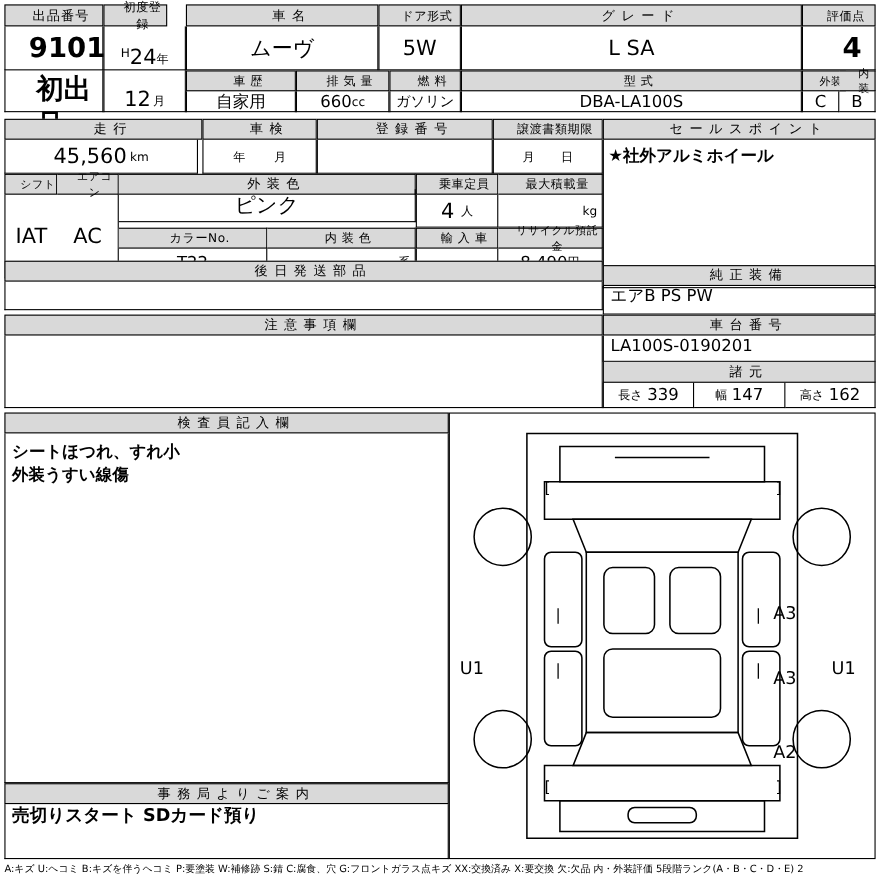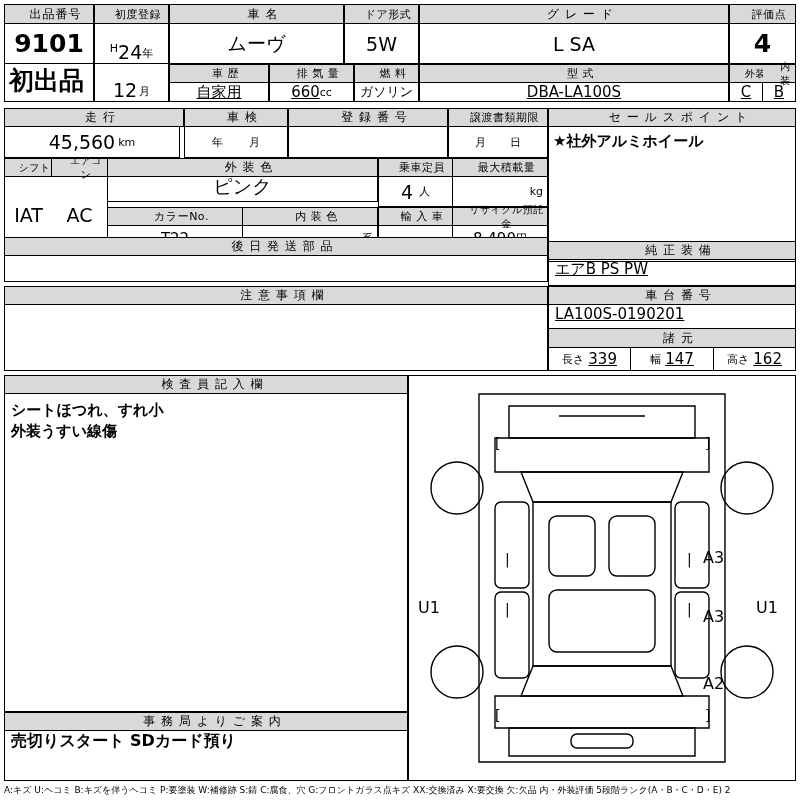--- a/index.html
+++ b/index.html
@@ -41,7 +41,7 @@
     <span class="big" style="padding-left:4px;">初出品</span>
   </div>
 
-  <div class="bx hdr c lbl-s" style="left:94px;top:4px;width:75px;height:20px;">初度登録</div>
+  <div class="bx hdr c lbl-s" style="left:94px;top:4px;width:58px;height:20px;">初度登録</div>
   <div class="bx" style="left:94px;top:24px;width:75px;height:40px;border-top:0;">
     <div style="display:flex;align-items:flex-end;justify-content:center;height:100%;padding-bottom:4px;">
       <span class="sup" style="padding-bottom:8px;">H</span>

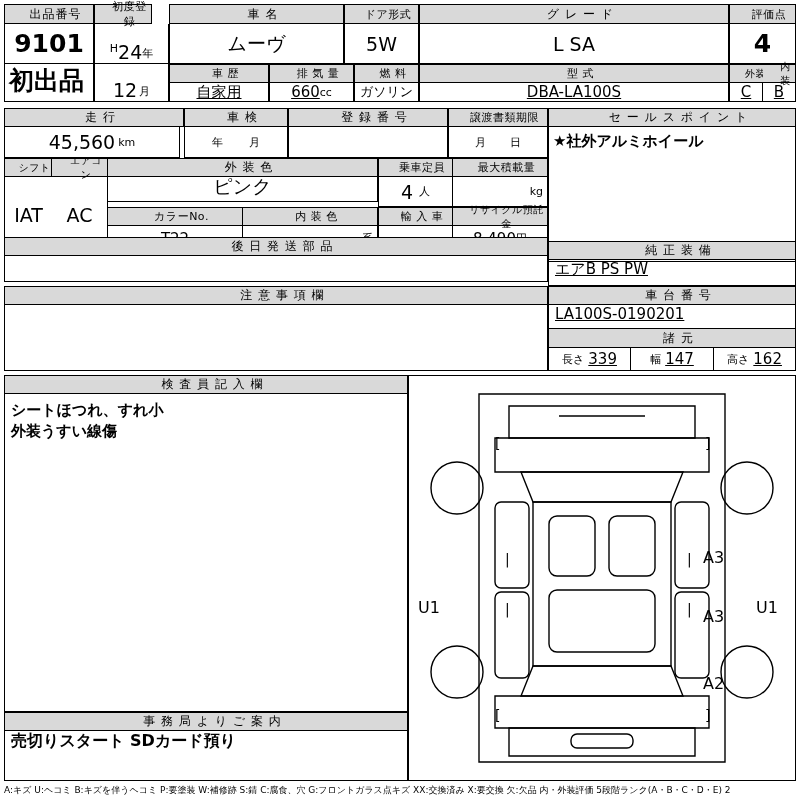--- a/index.html
+++ b/index.html
@@ -20,7 +20,7 @@
   .val{font-size:19px;}
   .val-s{font-size:15px;text-decoration:underline;}
   .val-xs{font-size:13px;}
-  .big{font-size:25px;font-weight:bold;}
+  .big{font-size:25px;font-weight:bold;margin-left:24px;}
   .bold{font-weight:bold;}
   .unit{font-size:11px;}
   .sup{font-size:11px;vertical-align:top;}

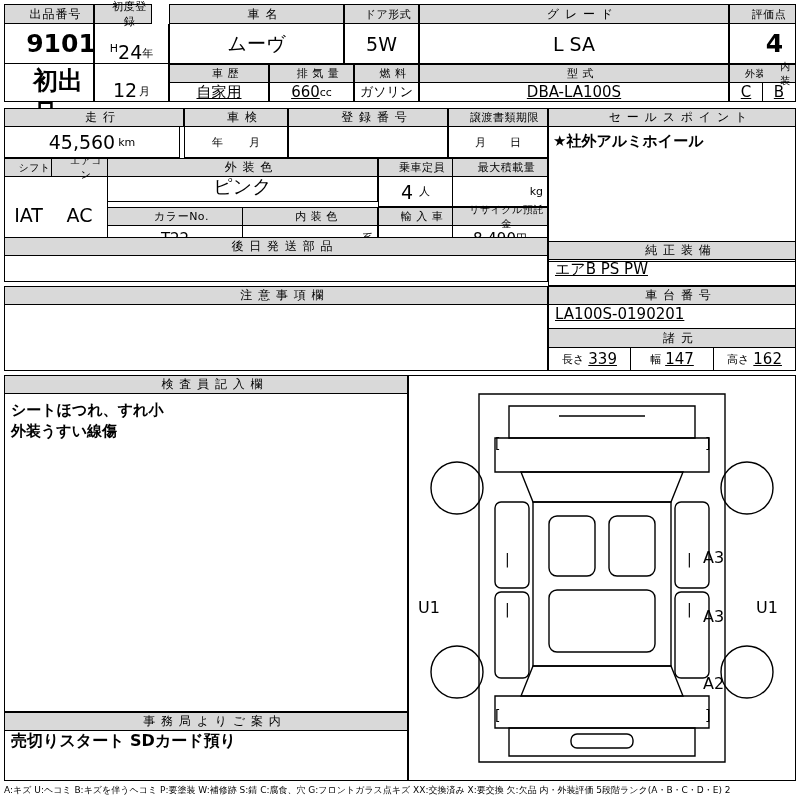--- a/index.html
+++ b/index.html
@@ -18,7 +18,7 @@
   .lbl{font-size:12px;letter-spacing:1px;}
   .lbl-s{font-size:11px;letter-spacing:0.5px;}
   .val{font-size:19px;}
-  .val-s{font-size:15px;text-decoration:underline;}
+  .val-s{font-size:15px;}
   .val-xs{font-size:13px;}
   .big{font-size:25px;font-weight:bold;margin-left:24px;}
   .bold{font-weight:bold;}

